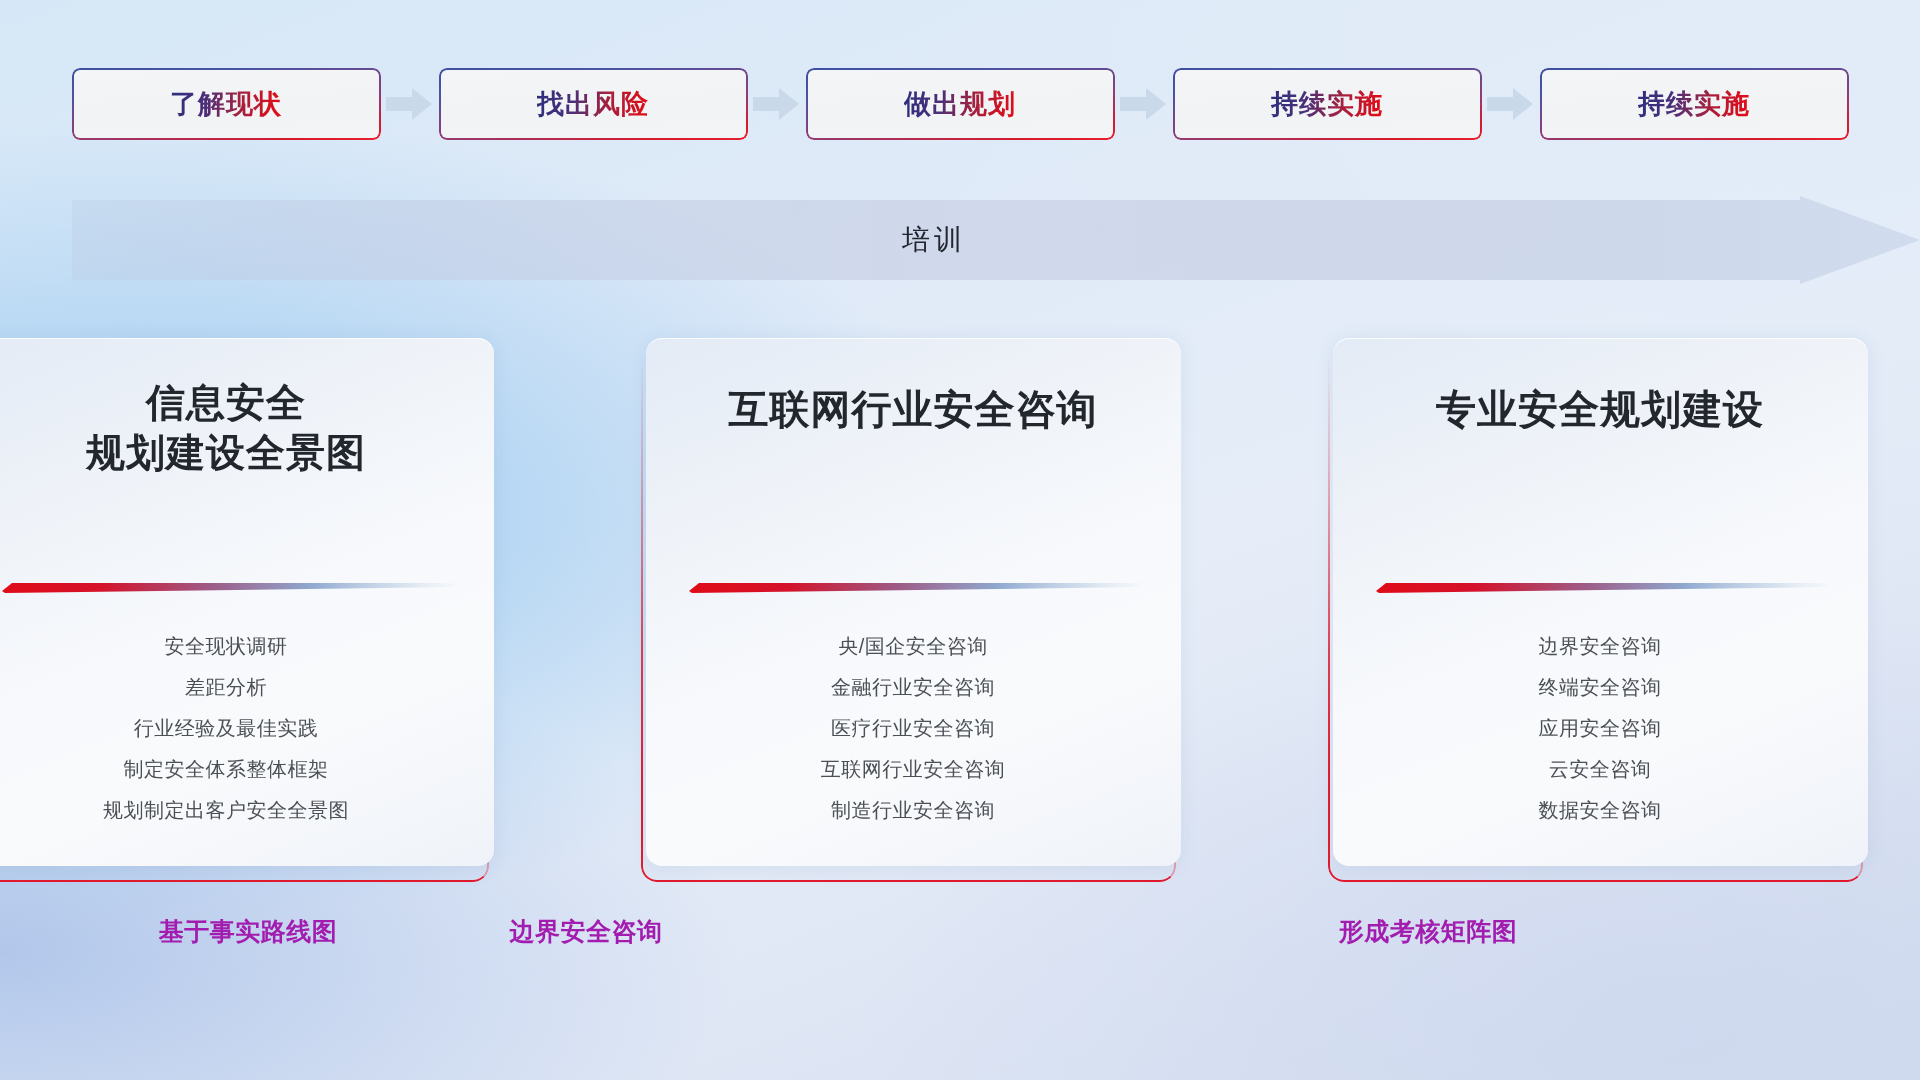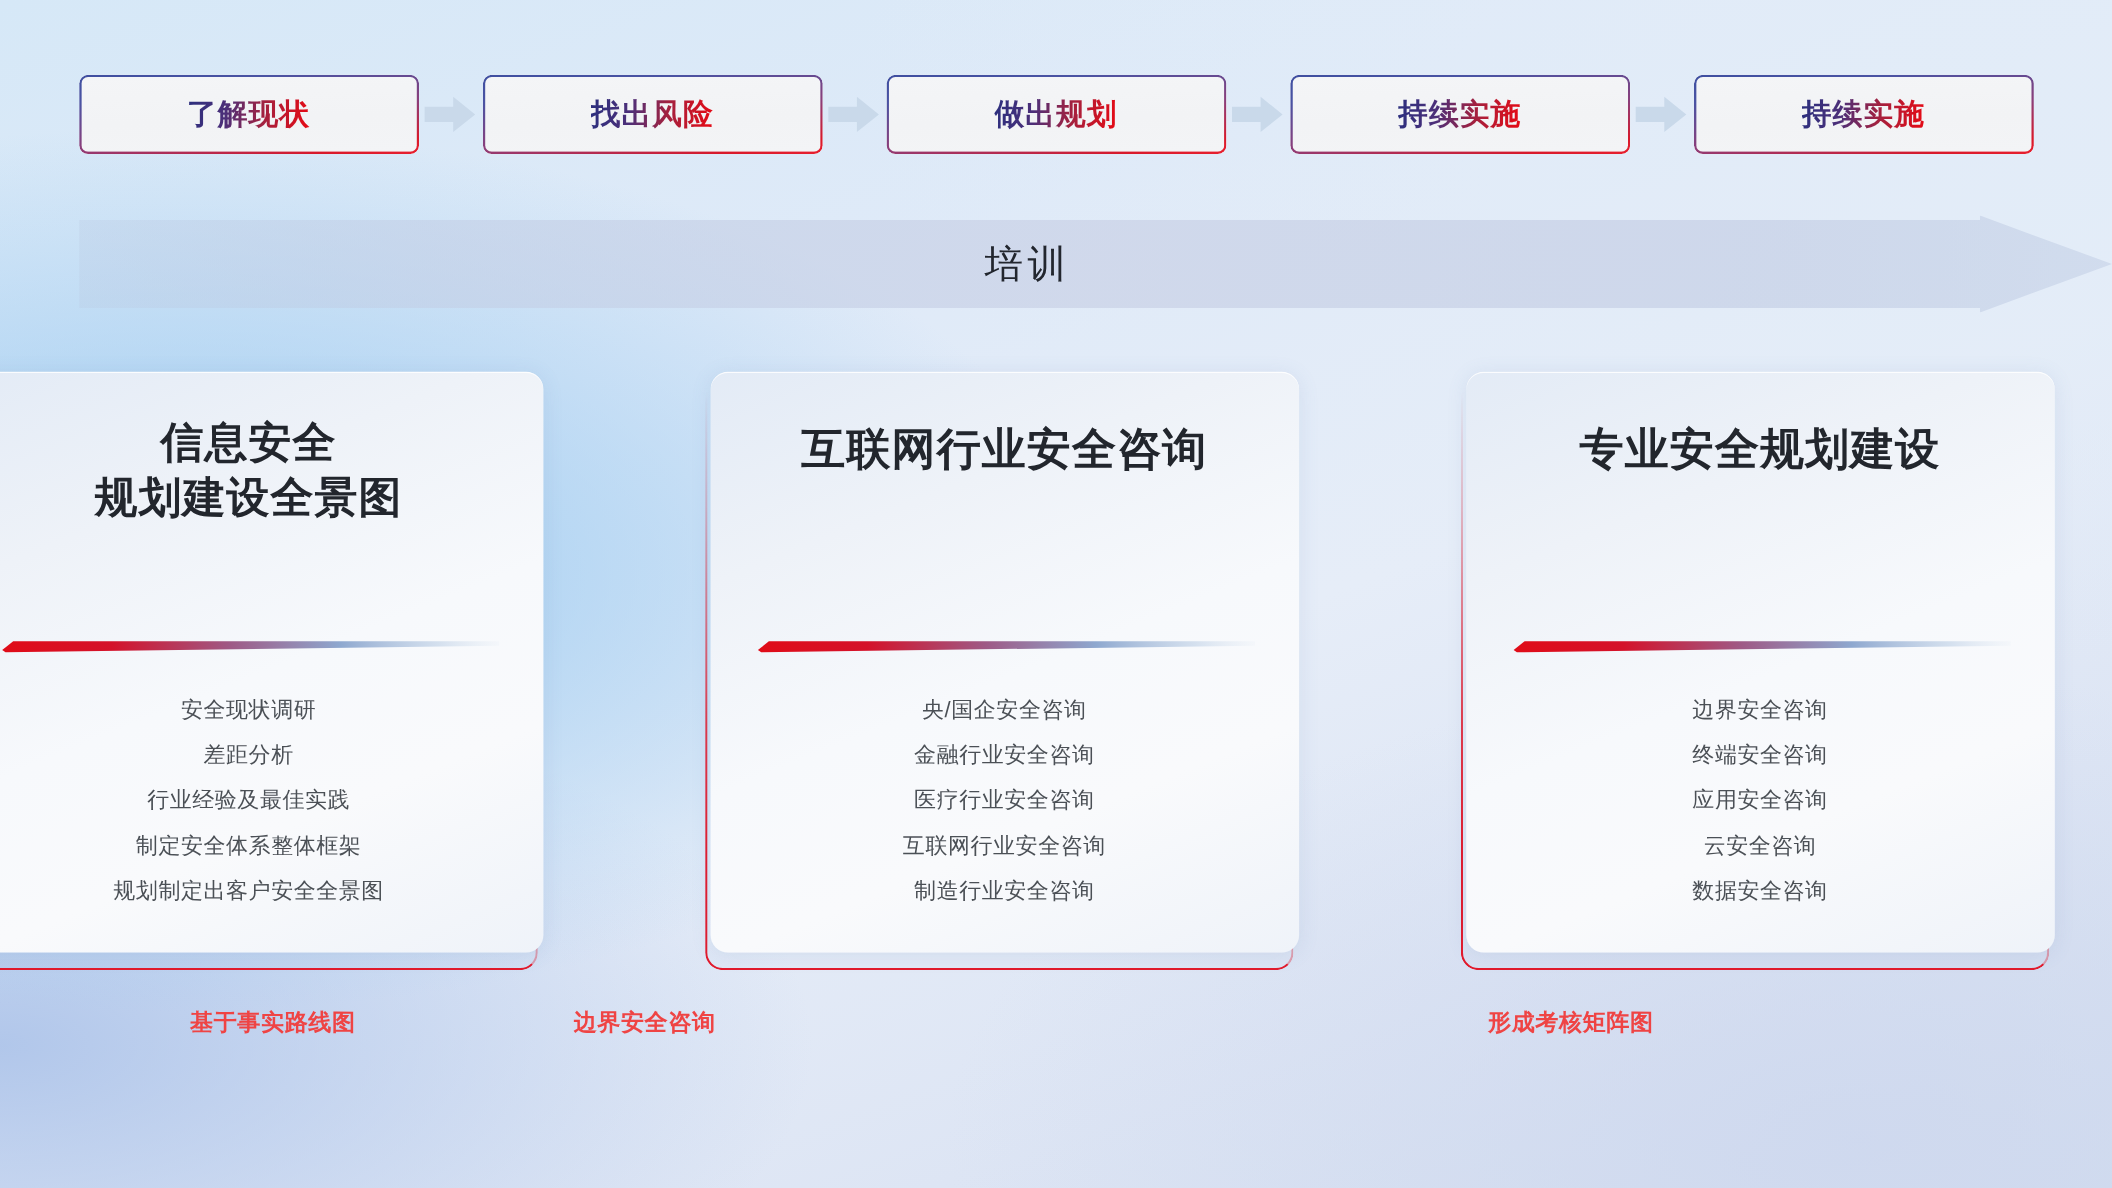--- a/index.html
+++ b/index.html
@@ -66,7 +66,7 @@
   #banner-label {
     position:absolute; left:0; top:0; width:1868px; height:88px;
     display:flex; align-items:center; justify-content:center;
-    font-size:35px; font-weight:500; color:#22262e;
+    font-size:28px; font-weight:500; color:#22262e;
     letter-spacing:4px;
   }
 

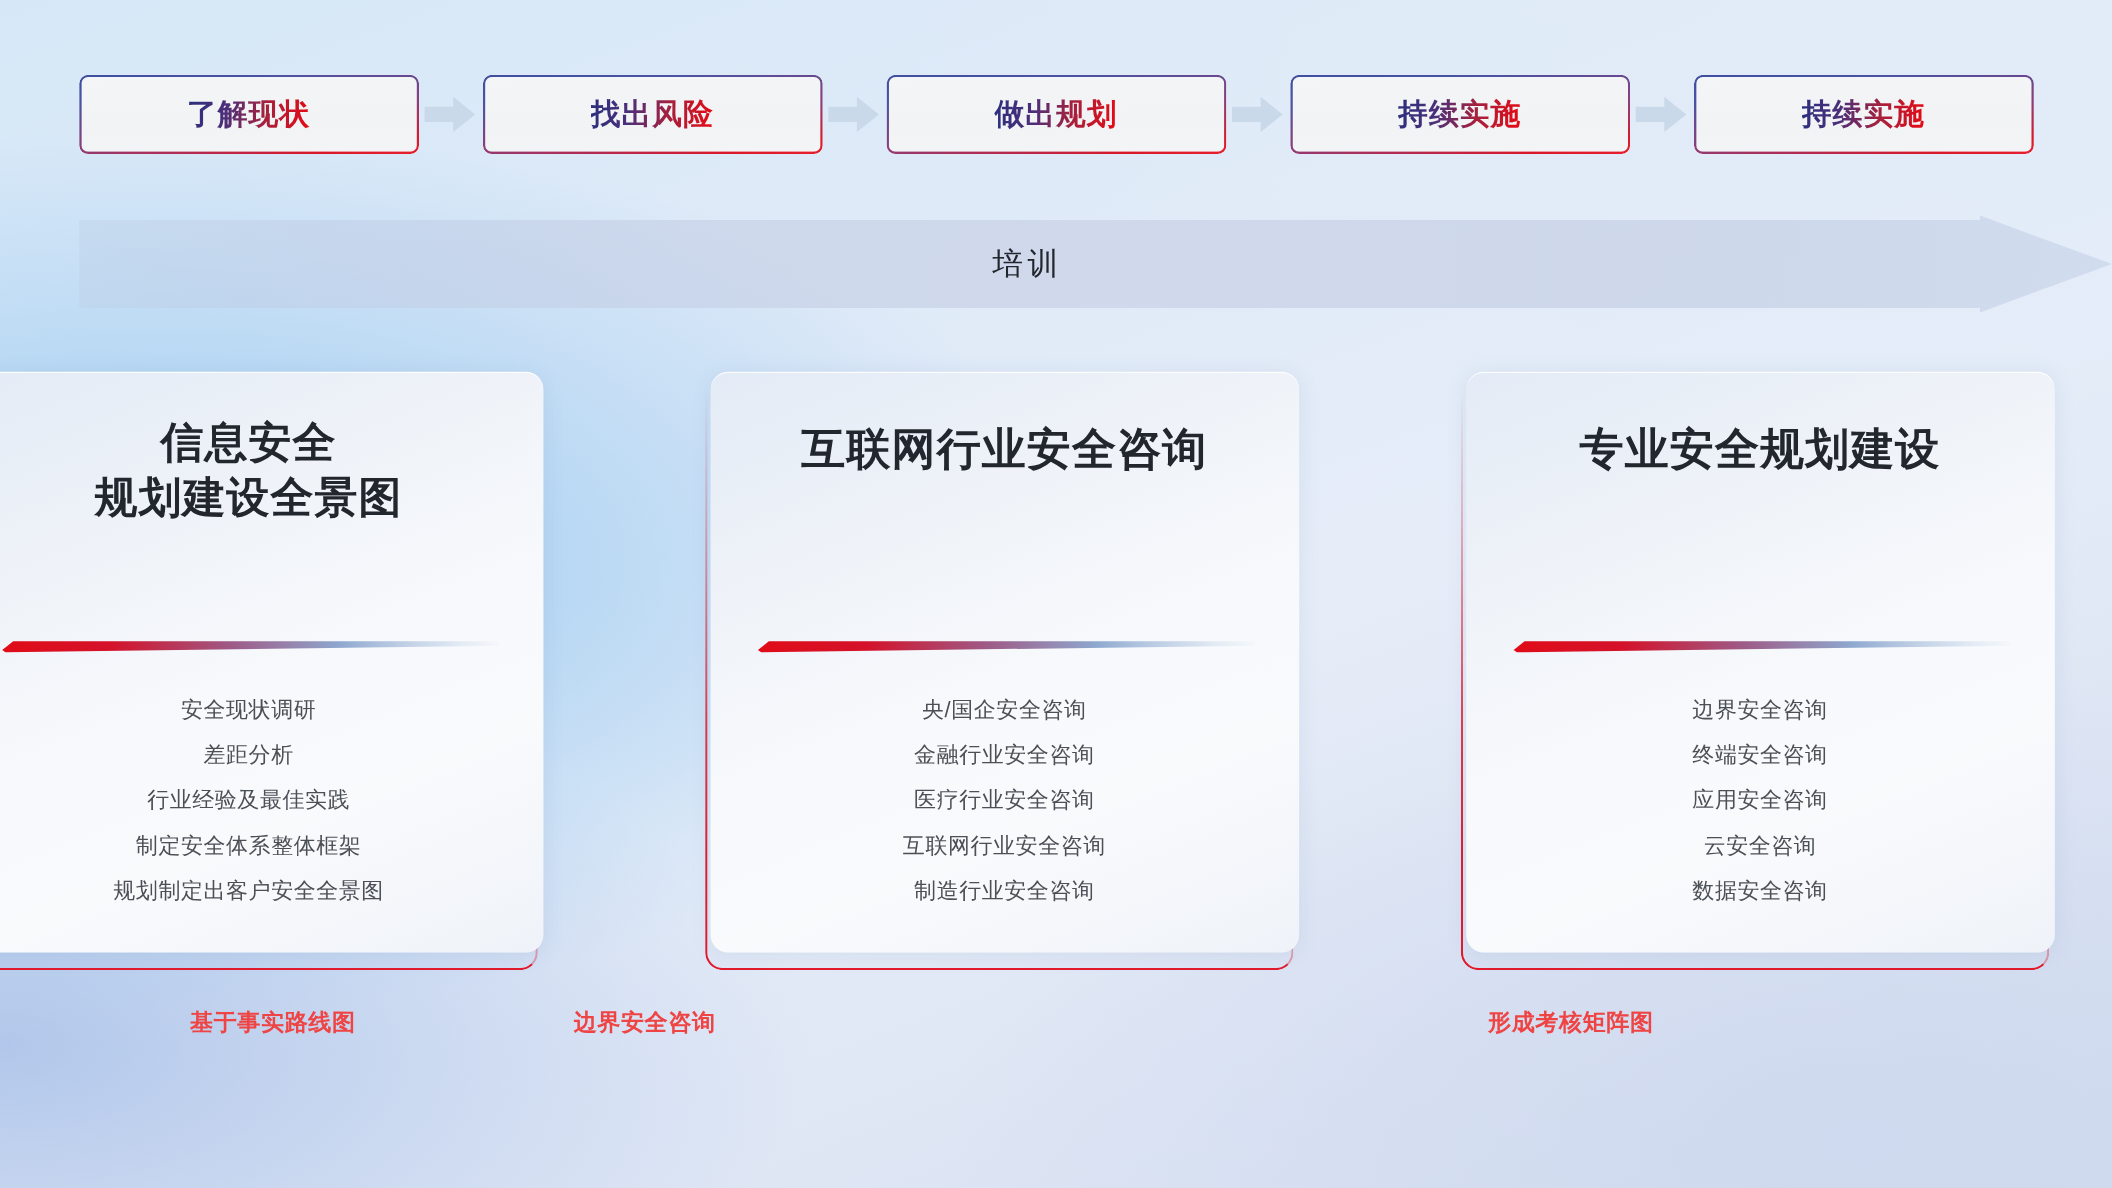--- a/index.html
+++ b/index.html
@@ -133,7 +133,7 @@
   }
   .caption {
     position:absolute; top:0;
-    font-size:21px; font-weight:bold; color:#ef4444;
+    font-size:25px; font-weight:bold; color:#a21caf;
     letter-spacing:0.5px; white-space:nowrap;
     transform:translateX(-50%);
   }

